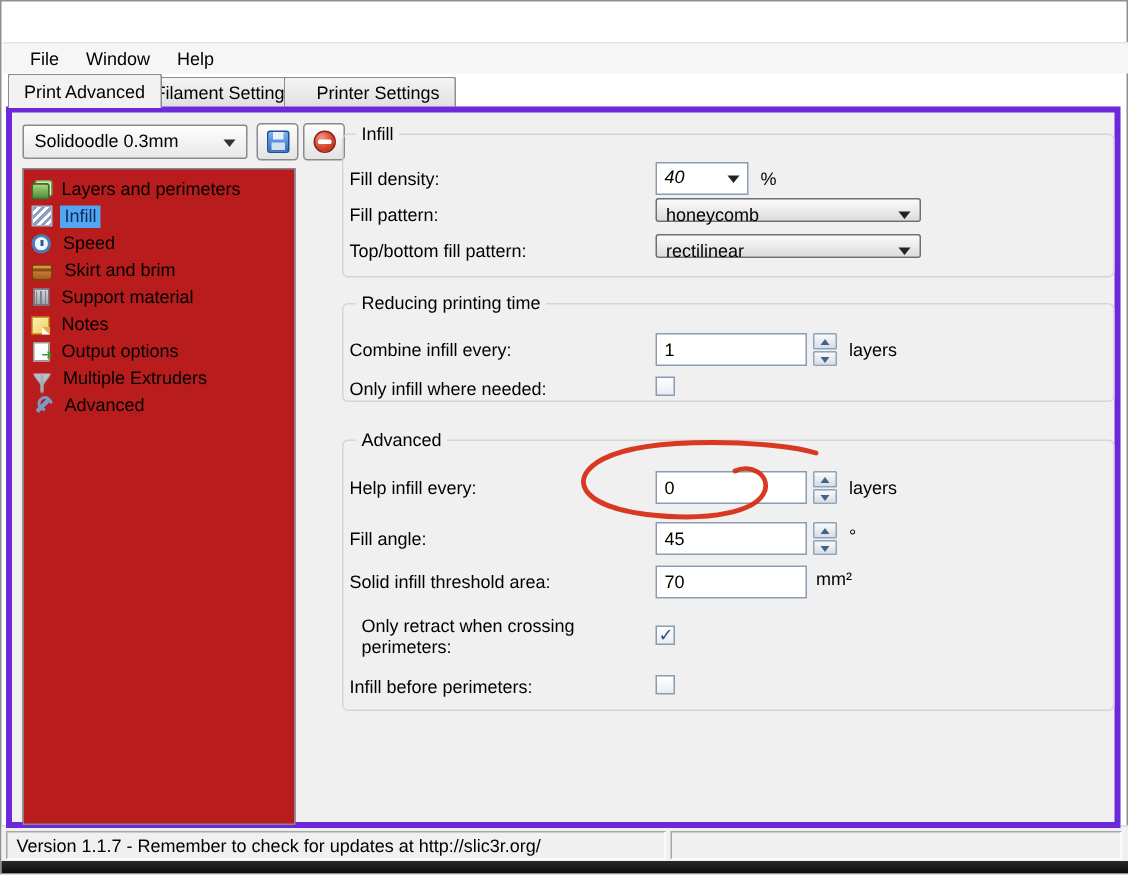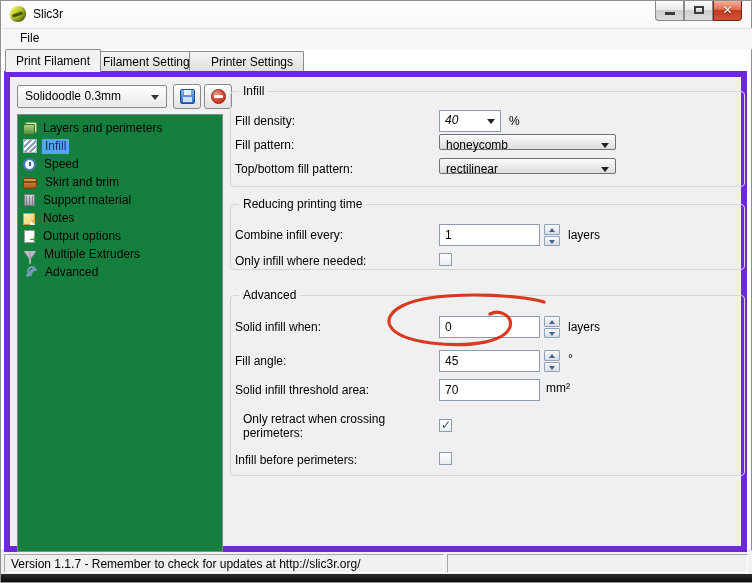--- a/index.html
+++ b/index.html
@@ -113,21 +113,6 @@
 
 <div class="window">
 
-  <div class="titlebar">
-    <div class="app-logo"></div>
-    <div class="app-title">Slic3r</div>
-    <div class="win-controls">
-      <div class="win-btn min">
-          <div class="glyph-min"></div>
-        </div>
-      <div class="win-btn">
-          <div class="glyph-max"></div>
-        </div>
-      <div class="win-btn close">
-          <div class="glyph-close">✕</div>
-        </div>
-    </div>
-  </div>
 
   <div class="menubar">
     <div class="menu-item">File</div>

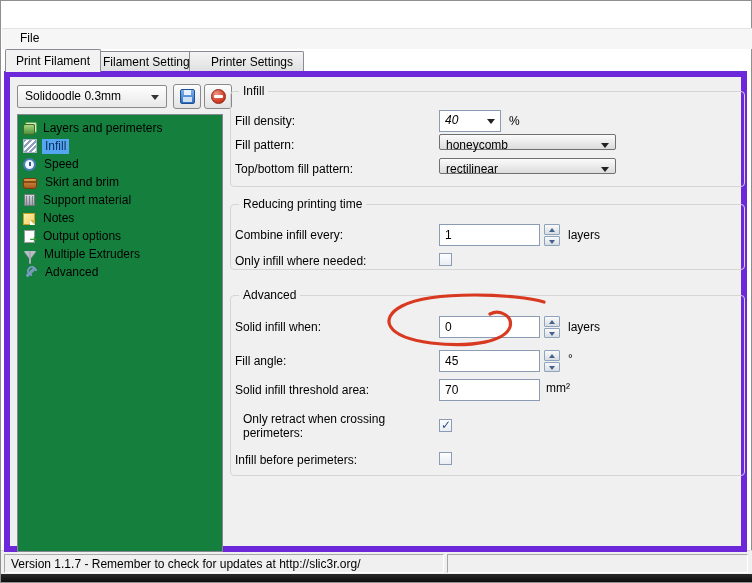--- a/index.html
+++ b/index.html
@@ -24,7 +24,7 @@
   .glyph-close { position:absolute; width:100%; text-align:center; top:2px; color:#fff; font-weight:bold; font-size:12px; text-shadow:0 1px 1px rgba(0,0,0,.5); }
 
   
-  .menubar { position:absolute; left:1px; top:27px; width:750px; height:21px; background:#f6f6f6; border-top:1px solid #e3e3e3; display:flex; padding-left:9px; gap:13px;flex-direction:column; }
+  .menubar { position:absolute; left:1px; top:27px; width:750px; height:21px; background:#f6f6f6; border-top:1px solid #e3e3e3; display:flex; align-items:center; padding-left:9px; gap:0; }
   .menu-item { padding:2px 9px; }
 
   

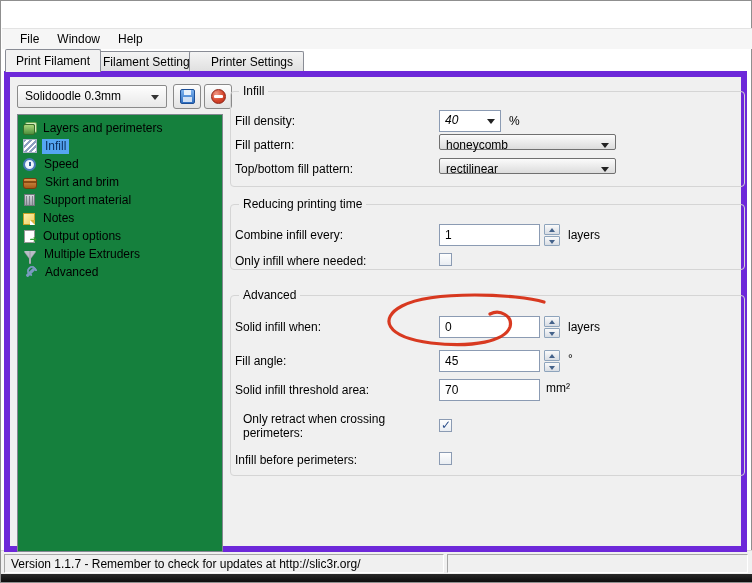--- a/index.html
+++ b/index.html
@@ -121,7 +121,7 @@
   </div>
 
   <div class="tabrow">
-    <div class="tab tab1 active">Print Filament</div>
+    <div class="tab tab1 active">Print Advanced</div>
     <div class="tab tab2">Filament Settings</div>
     <div class="tab tab3">Printer Settings</div>
   </div>

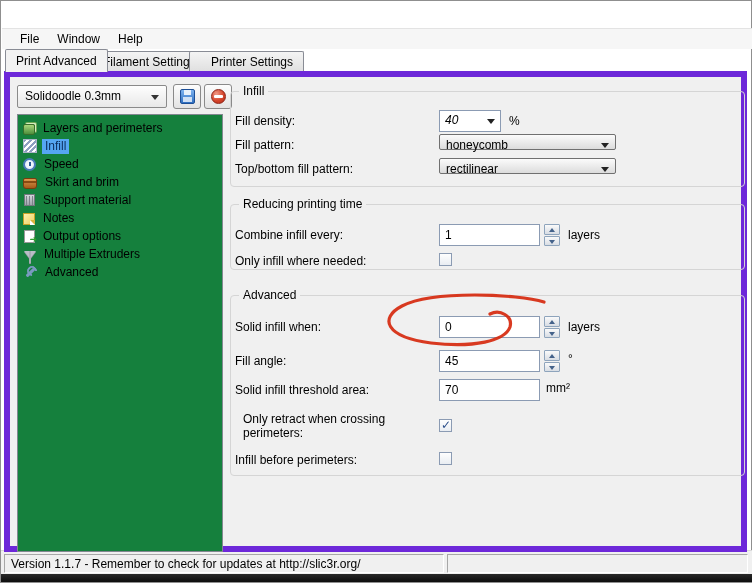--- a/index.html
+++ b/index.html
@@ -34,7 +34,7 @@
   .tab1 { left:1px; } .tab2 { left:88px; } .tab3 { left:185px;padding-left:21px; }
 
   
-  .page { position:absolute; left:3px; top:70px; width:743px; height:481px; background:#f0f0f0; border:6px solid #6d28d9; z-index:2; }
+  .page { position:absolute; left:3px; top:70px; width:743px; height:481px; background:#f0f0f0; border:4px solid #6d28d9; z-index:2; }
 
   
   .preset-combo { position:absolute; left:7px; top:8px; width:150px; height:23px; background:linear-gradient(#fefefe,#e8e8e8); border:1px solid #8a8a8a; border-radius:2px; line-height:21px; padding-left:7px; }

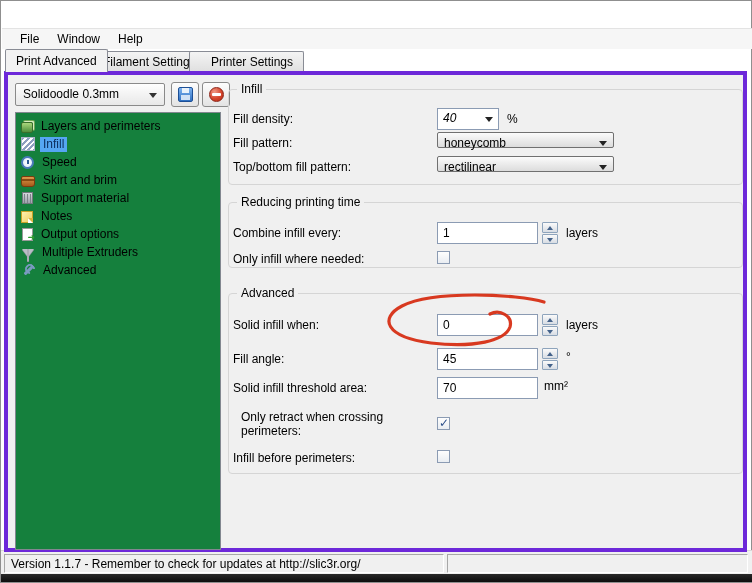--- a/index.html
+++ b/index.html
@@ -48,7 +48,7 @@
   .del-ic::after { content:""; position:absolute; left:2px; top:5px; width:9px; height:3px; background:#fff; border-radius:1px; }
 
   
-  .tree { position:absolute; left:7px; top:37px; width:206px; height:438px; background:#15803d; border:1px solid #828790; padding-top:4px; }
+  .tree { position:absolute; left:7px; top:37px; width:182px; height:438px; background:#b91c1c; border:1px solid #828790; padding-top:4px; }
   .tree-item { height:18px; display:flex; align-items:center; padding-left:5px; }
   .tree-item .ti-label { padding:0 3px; line-height:15px; }
   .tree-item.selected .ti-label { background:#55a6f2; color:#0b2d5c; }

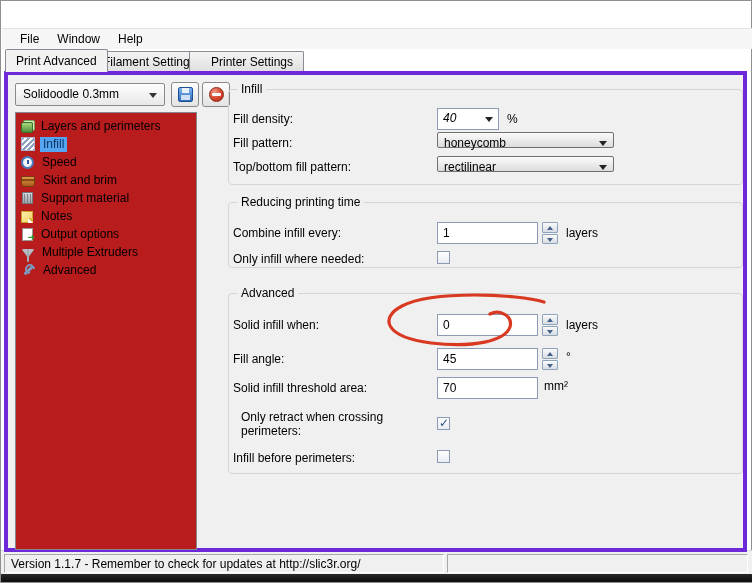--- a/index.html
+++ b/index.html
@@ -225,7 +225,7 @@
     <div class="group g-adv">
       <div class="group-title">Advanced</div>
 
-      <div class="f-label" style="top:24px;">Solid infill when:</div>
+      <div class="f-label" style="top:24px;">Help infill every:</div>
       <input class="txt" style="top: 20px;" value="0">
       <div class="spin" style="top:20px;">
         <div class="sb up"></div>

